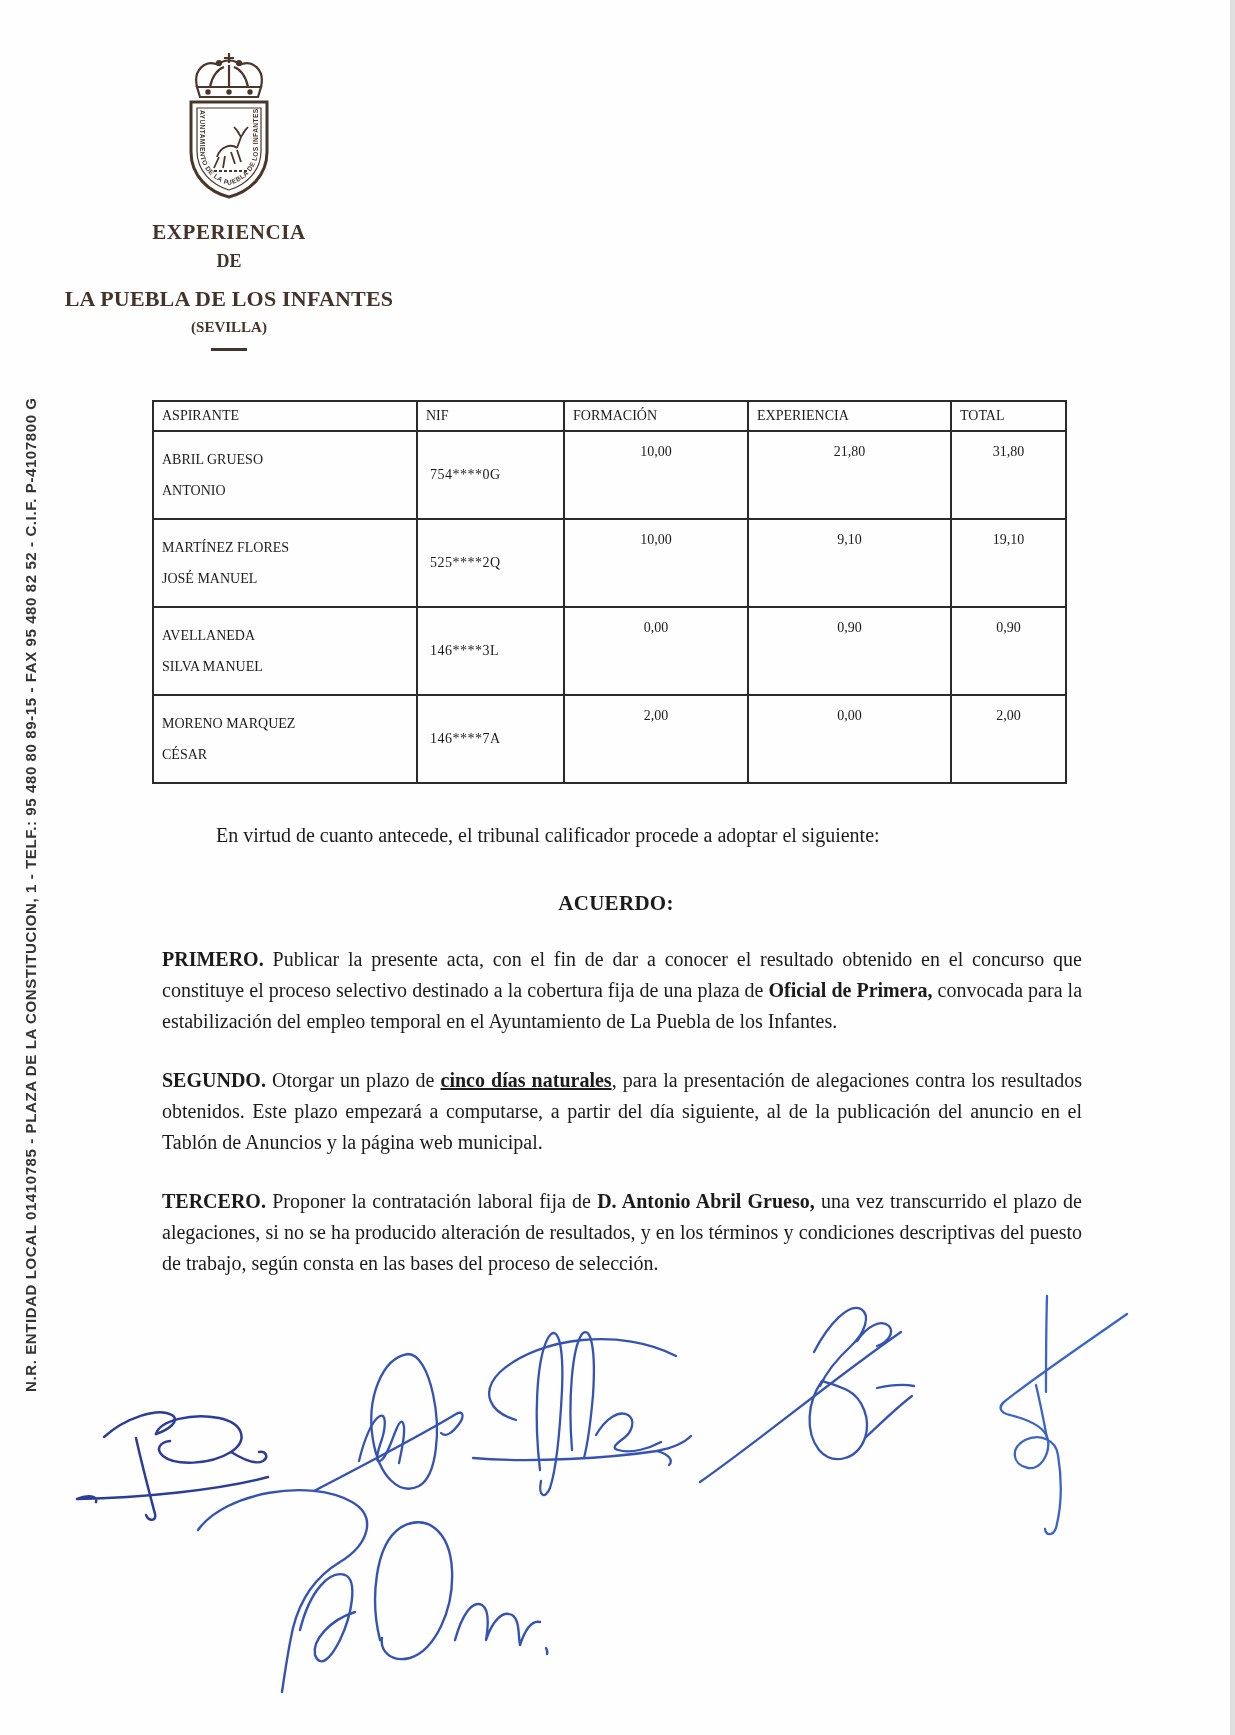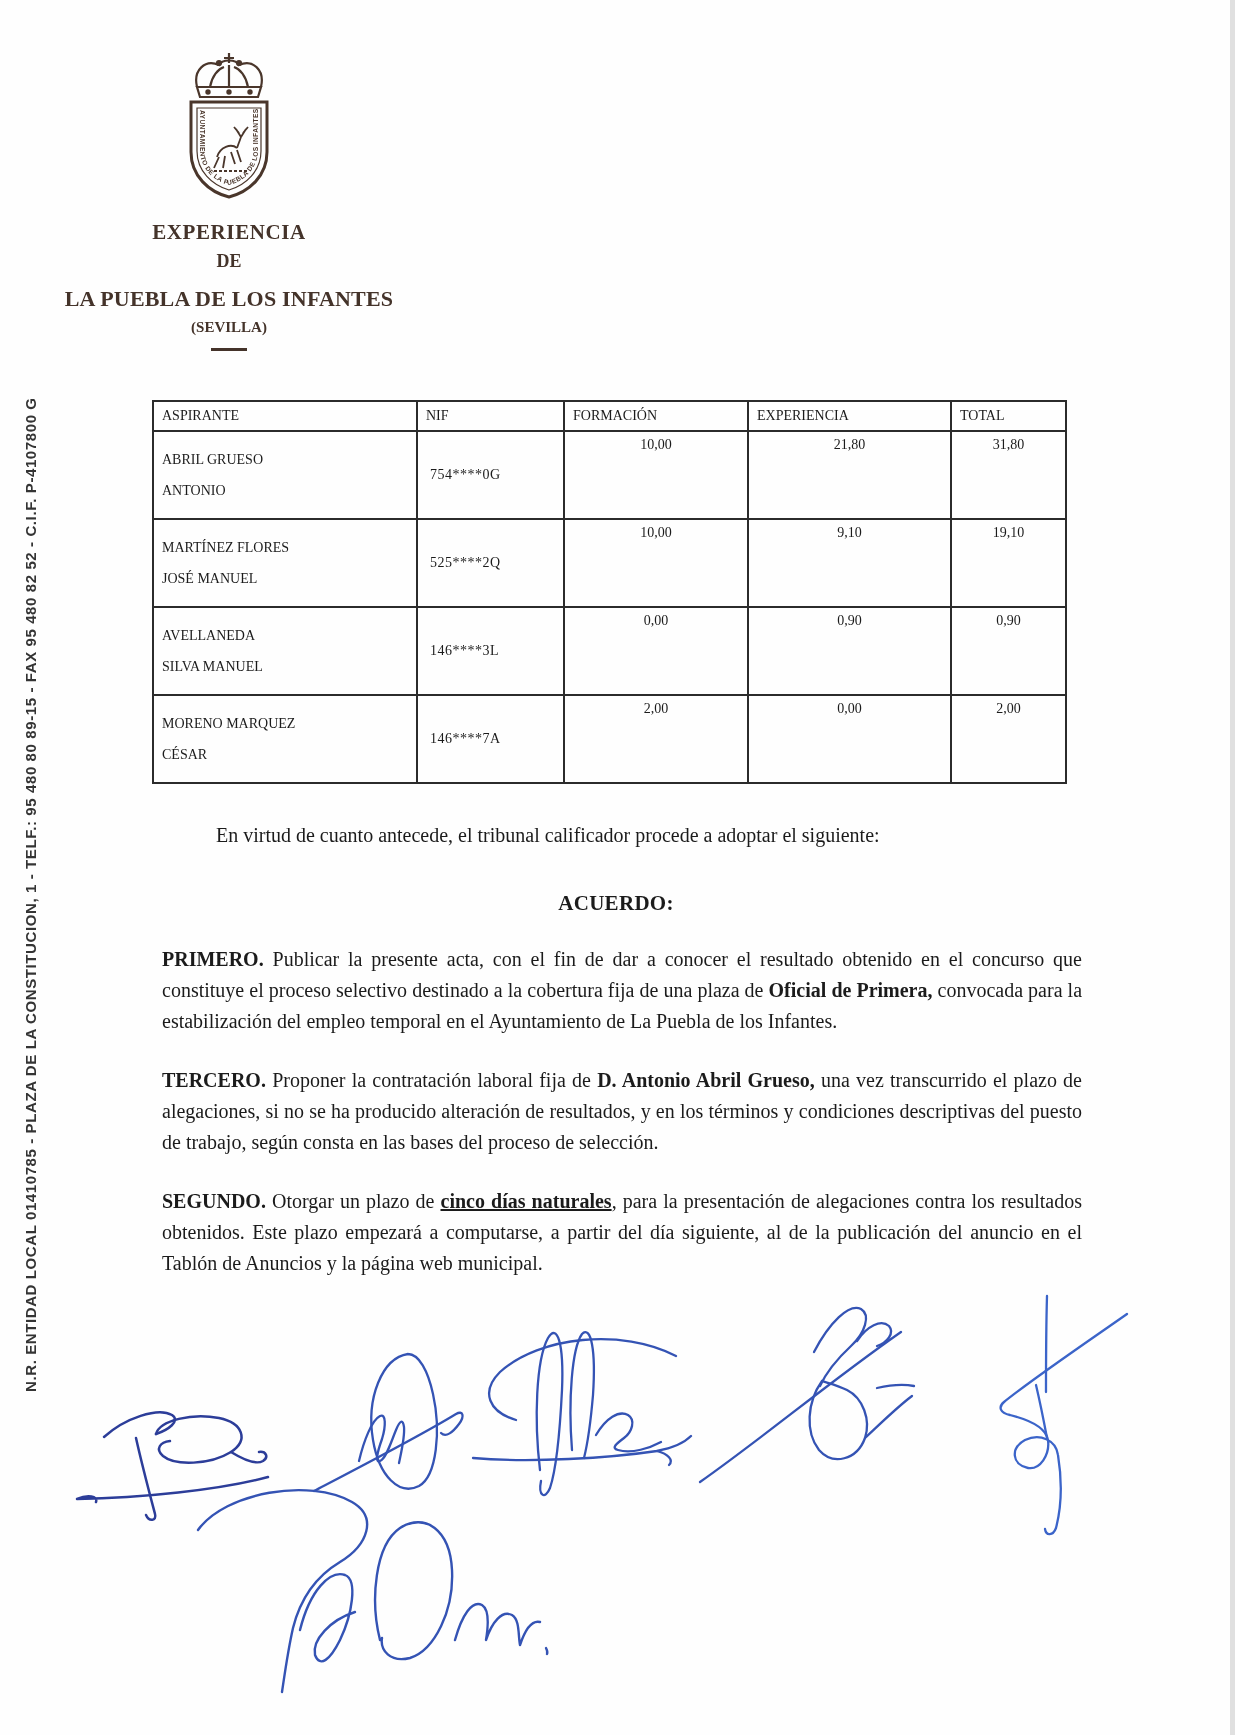--- a/index.html
+++ b/index.html
@@ -31,7 +31,7 @@
   table.score th{text-align:left;padding:3px 8px;height:30px;box-sizing:border-box;}
   td.name{padding:12px 8px;line-height:31px;vertical-align:top;height:62px;box-sizing:border-box;}
   td.nif{vertical-align:middle;padding-left:12px;letter-spacing:.5px;}
-  td.num{text-align:center;vertical-align:top;padding-top:5px;}
+  td.num{text-align:center;vertical-align:top;padding-top:12px;}
   .p-envirtud{margin:36px 0 0 0;text-align:justify;text-indent:66px;line-height:31px;}
   .acuerdo{text-align:center;font-weight:bold;font-size:21px;margin:40px 0 0 0;letter-spacing:.3px;}
   .para{margin:28px 0 0 12px;text-align:justify;line-height:31px;}

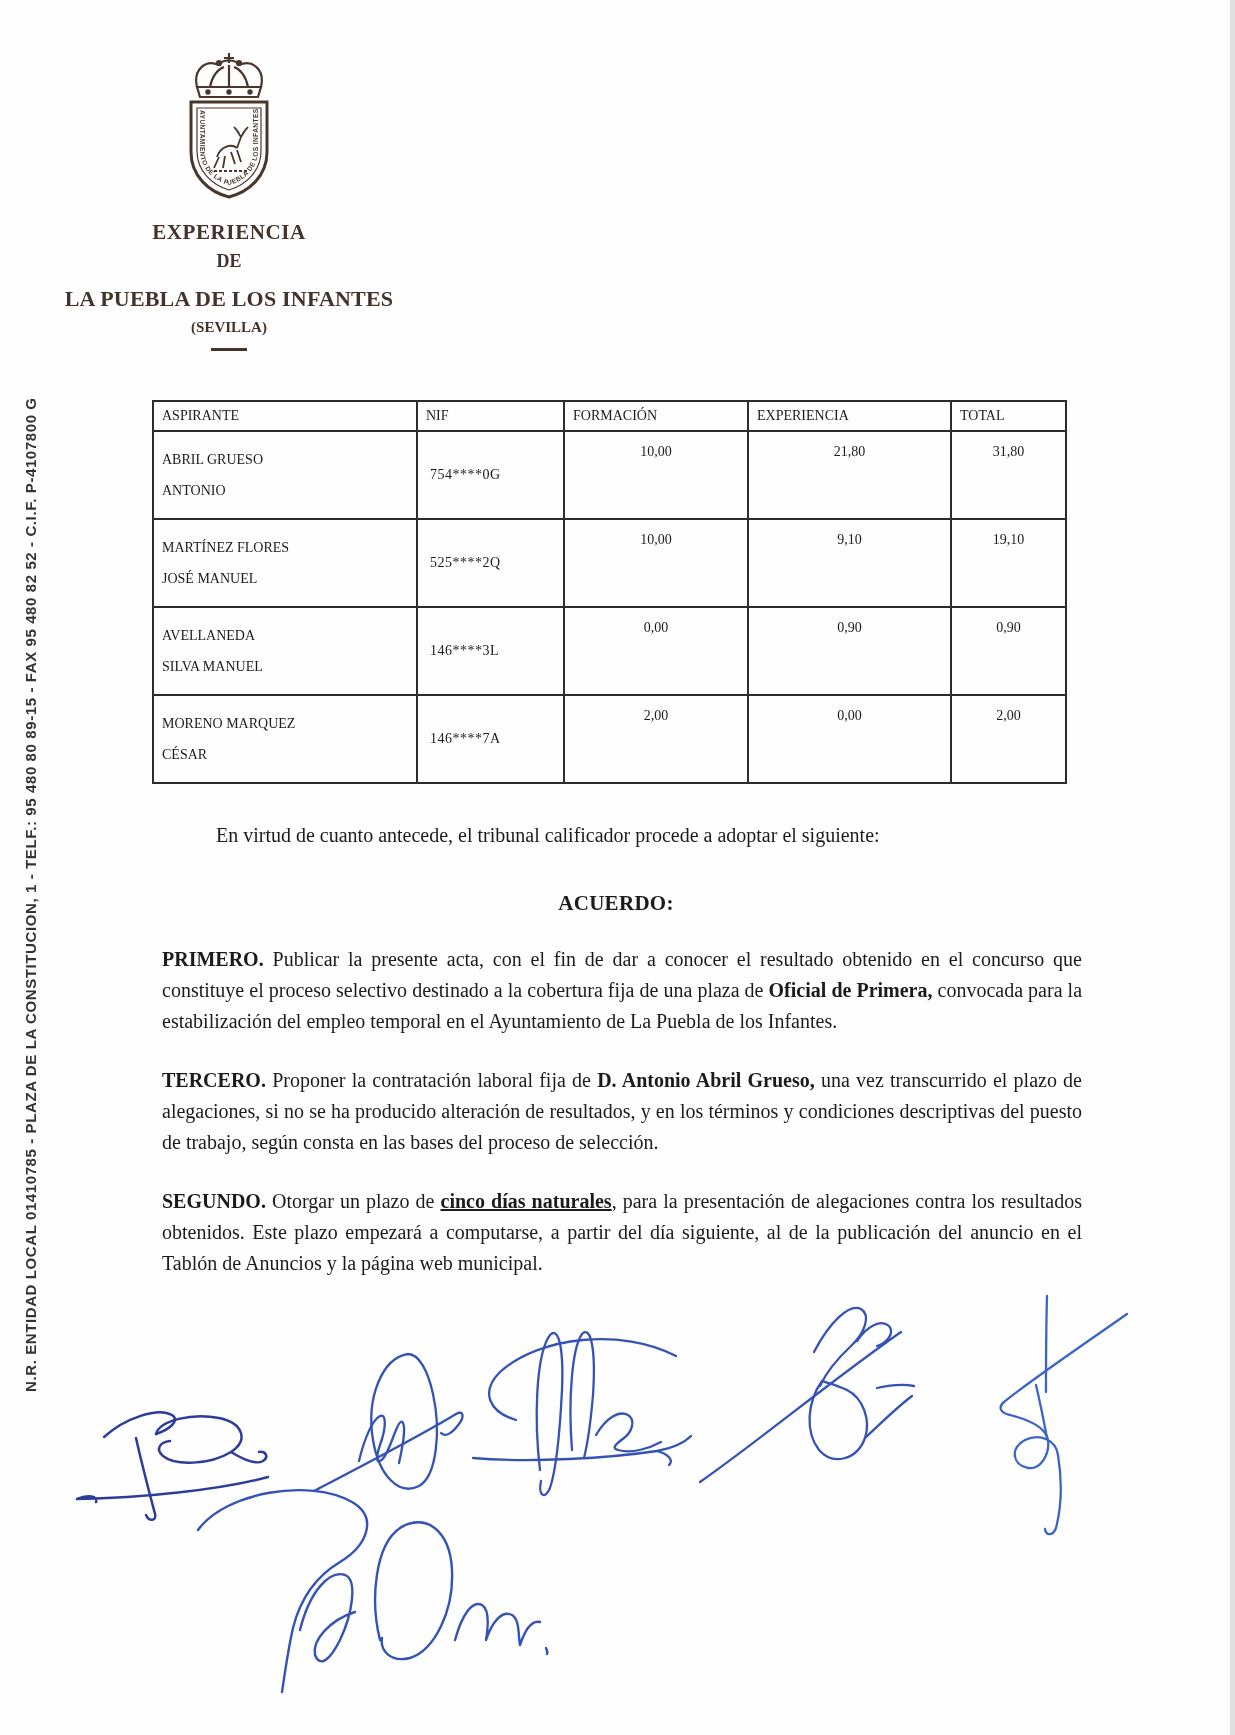--- a/index.html
+++ b/index.html
@@ -157,9 +157,9 @@
 
     <p class="para"><b class="lead">PRIMERO.</b><span> Publicar la presente acta, con el fin de dar a conocer el resultado obtenido en el concurso que constituye el proceso selectivo destinado a la cobertura fija de una plaza de </span><b>Oficial de Primera,</b><span> convocada para la estabilización del empleo temporal en el Ayuntamiento de La Puebla de los Infantes.</span></p>
 
+    <p class="para"><b class="lead">SEGUNDO.</b><span> Otorgar un plazo de </span><span class="bold-underline">cinco días naturales</span><span>, para la presentación de alegaciones contra los resultados obtenidos. Este plazo empezará a computarse, a partir del día siguiente, al de la publicación del anuncio en el Tablón de Anuncios y la página web municipal.</span></p>
+
     <p class="para"><b class="lead">TERCERO.</b><span> Proponer la contratación laboral fija de </span><b>D. Antonio Abril Grueso,</b><span> una vez transcurrido el plazo de alegaciones, si no se ha producido alteración de resultados, y en los términos y condiciones descriptivas del puesto de trabajo, según consta en las bases del proceso de selección.</span></p>
-
-    <p class="para"><b class="lead">SEGUNDO.</b><span> Otorgar un plazo de </span><span class="bold-underline">cinco días naturales</span><span>, para la presentación de alegaciones contra los resultados obtenidos. Este plazo empezará a computarse, a partir del día siguiente, al de la publicación del anuncio en el Tablón de Anuncios y la página web municipal.</span></p>
 
   </div>
 

